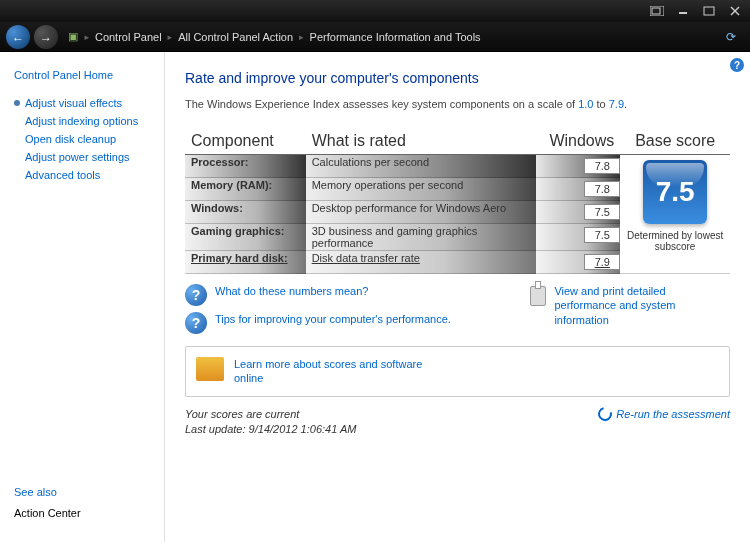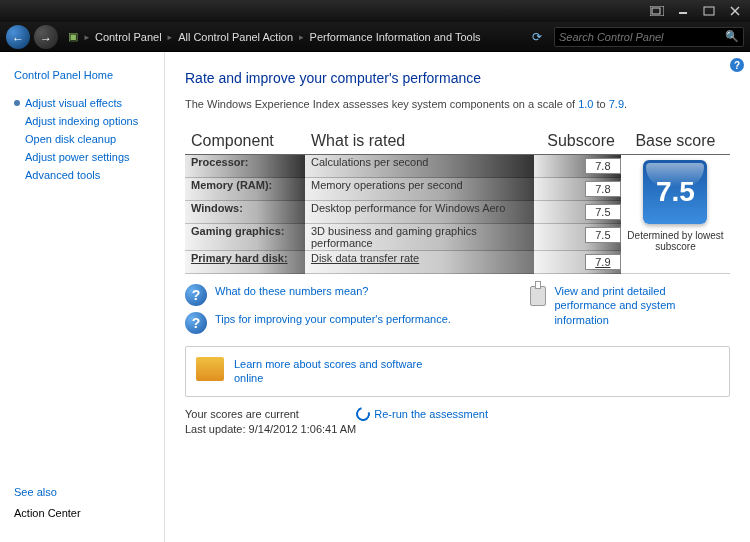--- a/index.html
+++ b/index.html
@@ -125,10 +125,6 @@
   </div>
   <div class="navspacer"></div>
   <span class="refresh-icon">⟳</span>
-  <div class="searchbox">
-    <input placeholder="Search Control Panel" style="">
-    <span class="search-icon">🔍</span>
-  </div>
 </div>
 
 <div class="content">

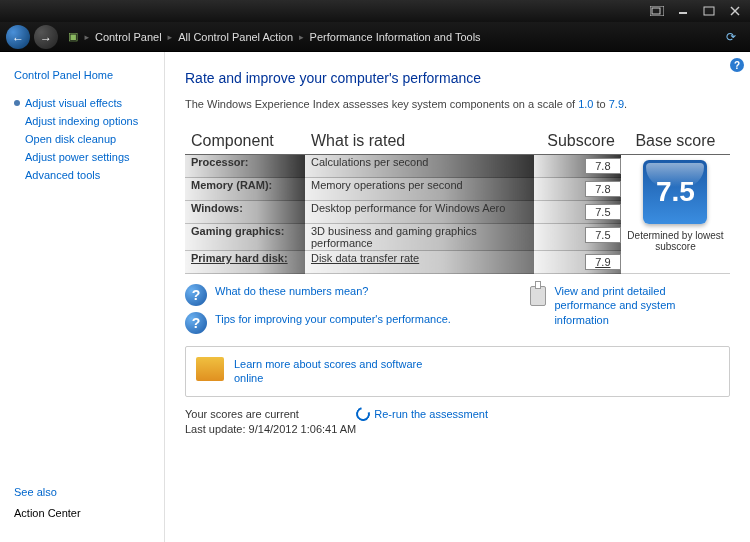--- a/index.html
+++ b/index.html
@@ -146,7 +146,7 @@
 
   <div class="main">
     <div class="topright-help">?</div>
-    <h1>Rate and improve your computer's performance</h1>
+    <h1>Rate and improve your computer's components</h1>
     <p class="desc">
       <span>The Windows Experience Index assesses key system components on a scale of </span><span class="num">1.0</span><span> to </span><span class="num">7.9</span><span>.</span>
     </p>

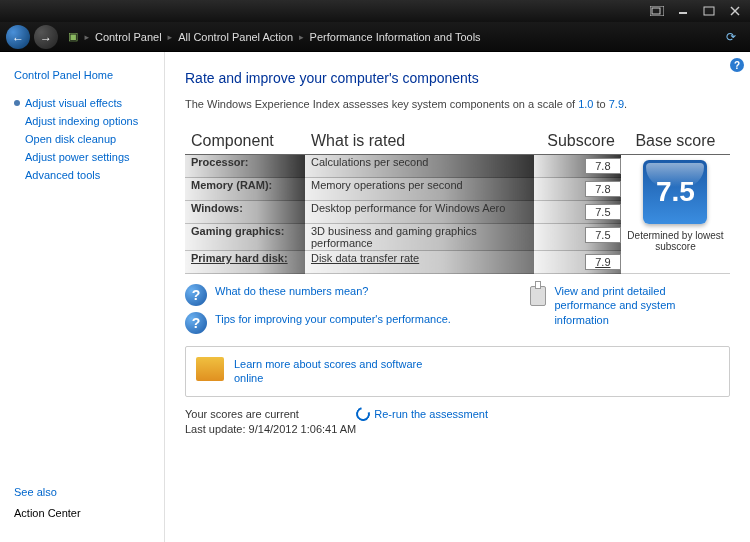--- a/index.html
+++ b/index.html
@@ -156,7 +156,7 @@
         <tr>
           <th>Component</th>
           <th>What is rated</th>
-          <th style="text-align:right">Subscore</th>
+          <th style="text-align:right">Windows</th>
           <th style="text-align:center">Base score</th>
         </tr>
       </thead>

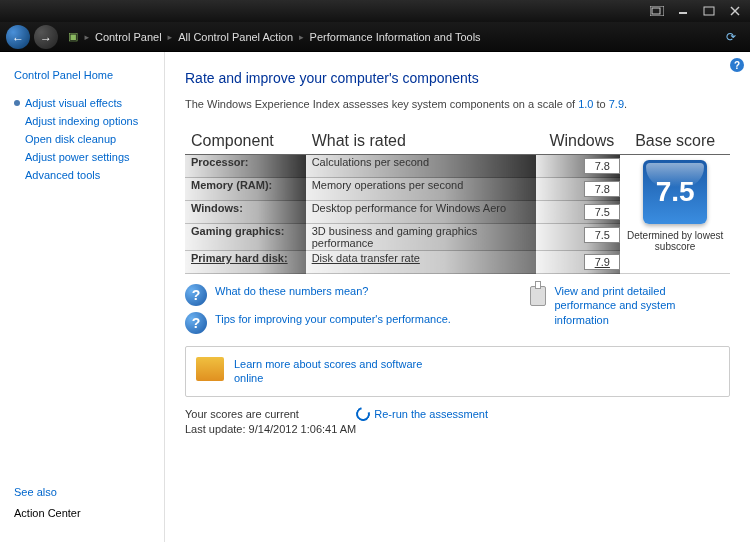--- a/index.html
+++ b/index.html
@@ -72,7 +72,7 @@
 .learnbox { border:1px solid #ccc; padding:10px; margin-top:6px; display:flex; gap:10px; align-items:flex-start; border-radius:2px;}
 .chart-icon { width:28px; height:24px; background:linear-gradient(#f0c040,#e09020); border-radius:2px; position:relative;}
 
-.status-row { margin-top:10px; display:flex; justify-content:flex-start; align-items:flex-start;}
+.status-row { margin-top:10px; display:flex; justify-content:space-between; align-items:flex-start;font-style:italic;}
 .status-text { font-size:11px; color:#333; line-height:1.4;}
 .rerun { color:#0066cc; font-size:11px; display:flex; align-items:center; gap:4px; text-decoration:none;}
 .rerun-icon { width:14px; height:14px; border:2px solid #0066cc; border-radius:50%; border-top-color:transparent; transform:rotate(30deg);}

